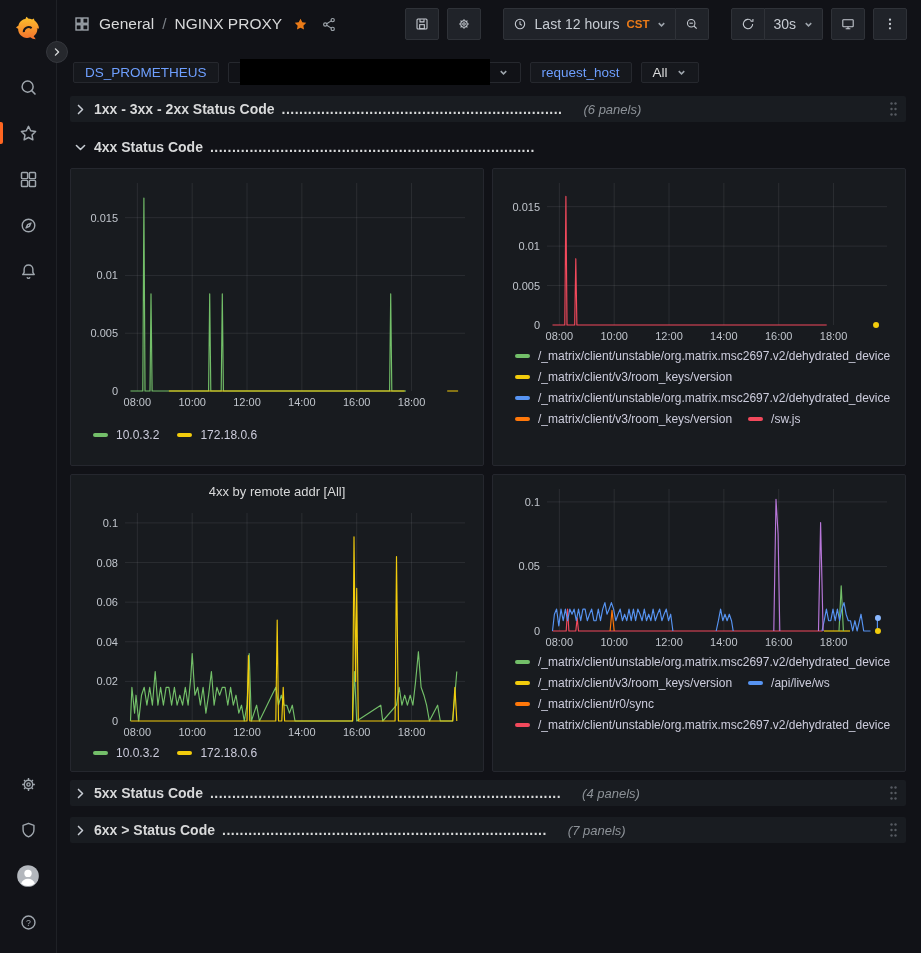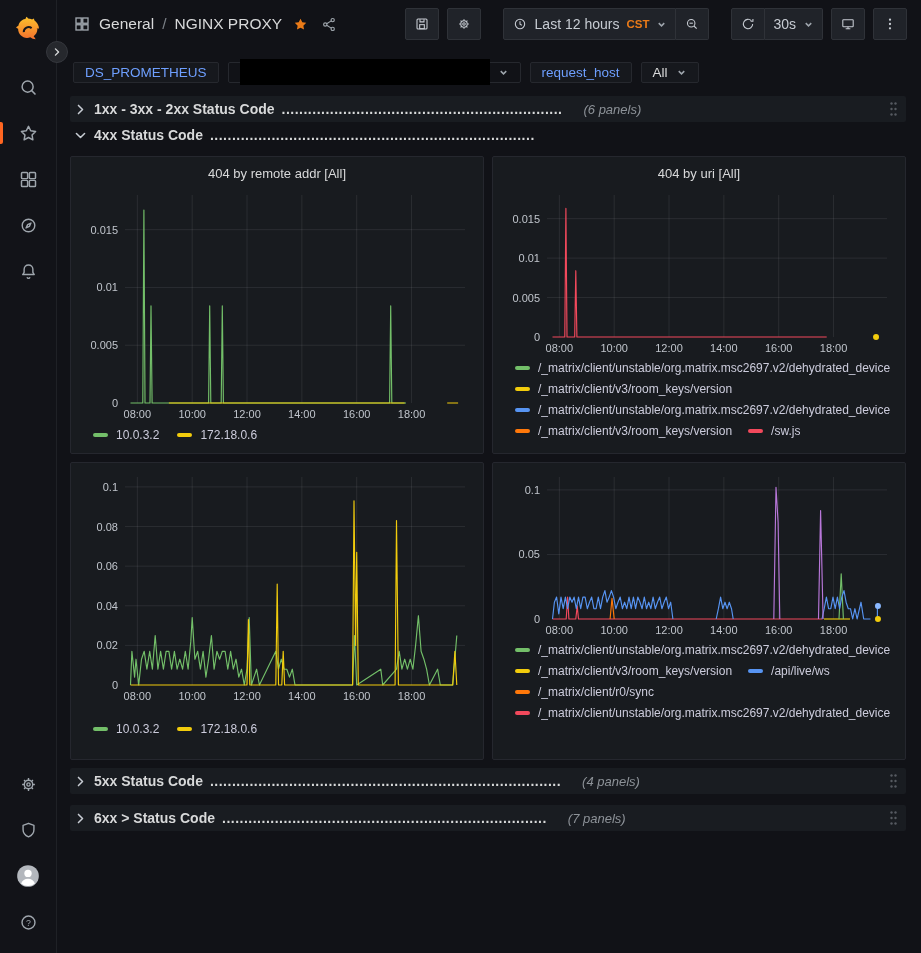--- a/index.html
+++ b/index.html
@@ -84,7 +84,7 @@
   .row-leader { font-size:14px; font-weight:700; color:#d8d9da; letter-spacing:0.5px; overflow:hidden; }
   .row-count { font-size:13px; font-style:italic; color:#8d9298; margin-left:14px; flex:none; }
   .row-drag { margin-left:auto; display:flex; flex:none; color:#565a61; padding:0 4px; cursor:grab; }
-  .row-expanded-wrap { margin-top:0; }
+  .row-expanded-wrap { margin-top:12px; }
   .gap-top { margin-top:0; }
   .r5 { margin-top:0; }
   .r6 { margin-top:11px; }

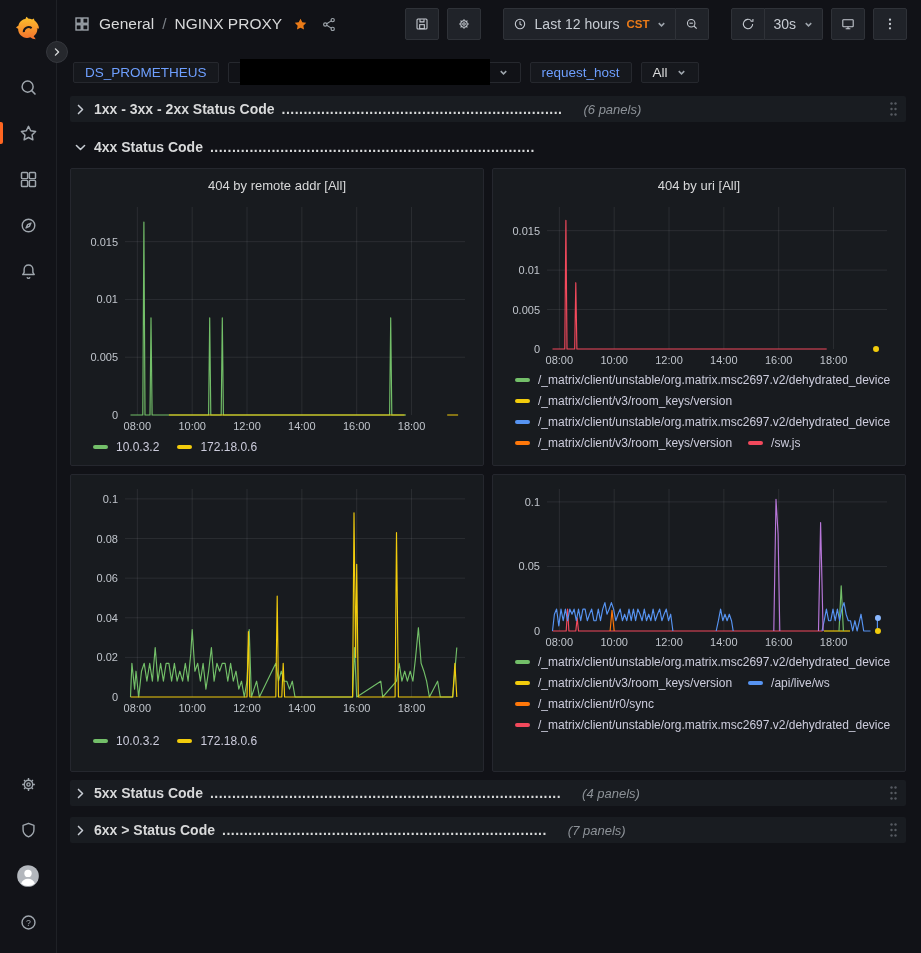--- a/index.html
+++ b/index.html
@@ -380,7 +380,6 @@
 
       <div id="panel-grid" class="grid">
           <section class="panel">
-            <header class="panel-title">404 by remote addr [All]</header>
             <div class="chart" style="height: 236px;">
               <svg width="392" height="236" viewBox="0 0 392 236">
                 <line x1="56.33870967741936" x2="56.33870967741936" y1="8" y2="216" stroke="rgba(204,204,220,0.10)" stroke-width="1"></line>

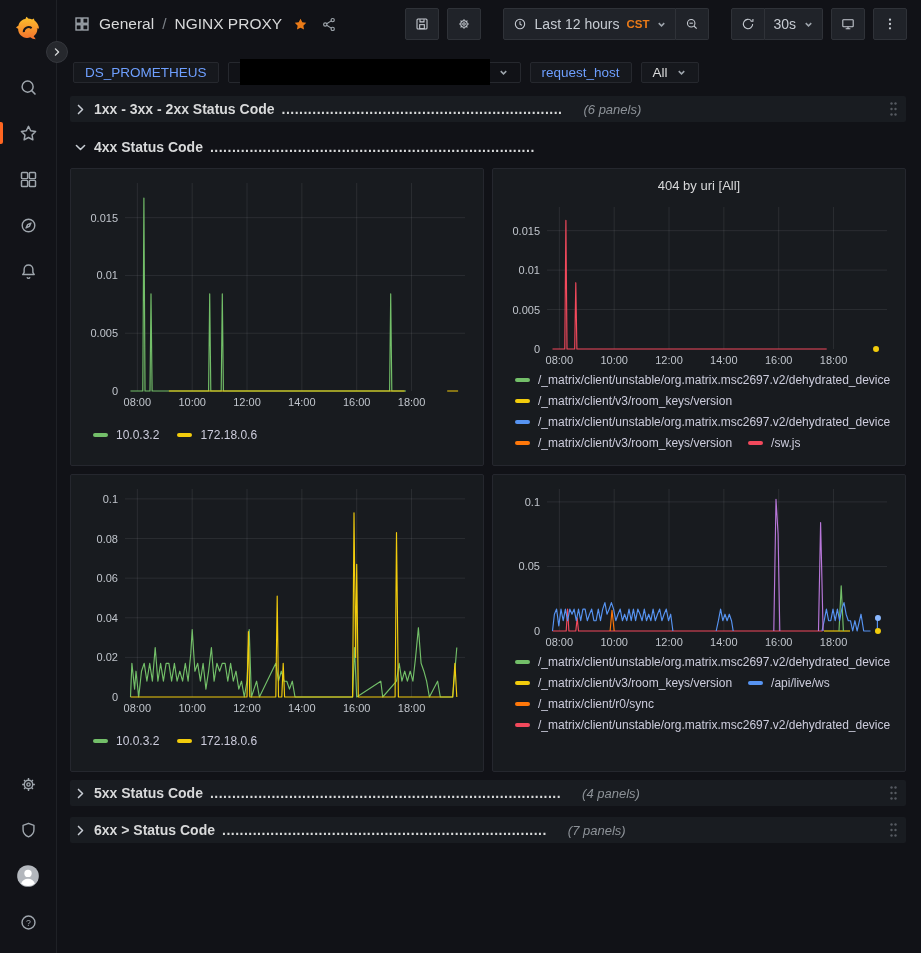--- a/index.html
+++ b/index.html
@@ -417,7 +417,6 @@
             </div>
           </section>
           <section class="panel">
-            <header class="panel-title">404 by uri [All]</header>
             <div class="chart" style="height: 170px;">
               <svg width="392" height="170" viewBox="0 0 392 170">
                 <line x1="56.33870967741936" x2="56.33870967741936" y1="8" y2="150" stroke="rgba(204,204,220,0.10)" stroke-width="1"></line>

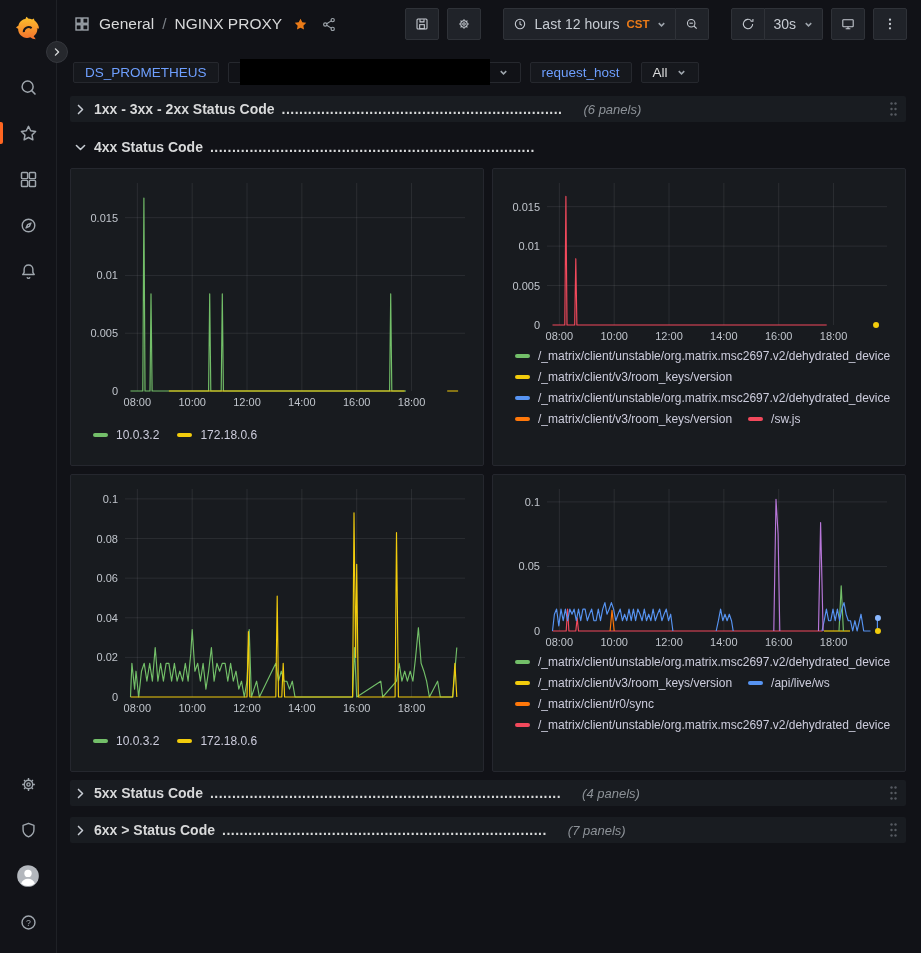--- a/index.html
+++ b/index.html
@@ -466,6 +466,7 @@
             </div>
           </section>
           <section class="panel">
+            <header class="panel-title">4xx by remote addr [All]</header>
             <div class="chart" style="height: 236px;">
               <svg width="392" height="236" viewBox="0 0 392 236">
                 <line x1="56.33870967741936" x2="56.33870967741936" y1="8" y2="216" stroke="rgba(204,204,220,0.10)" stroke-width="1"></line>

